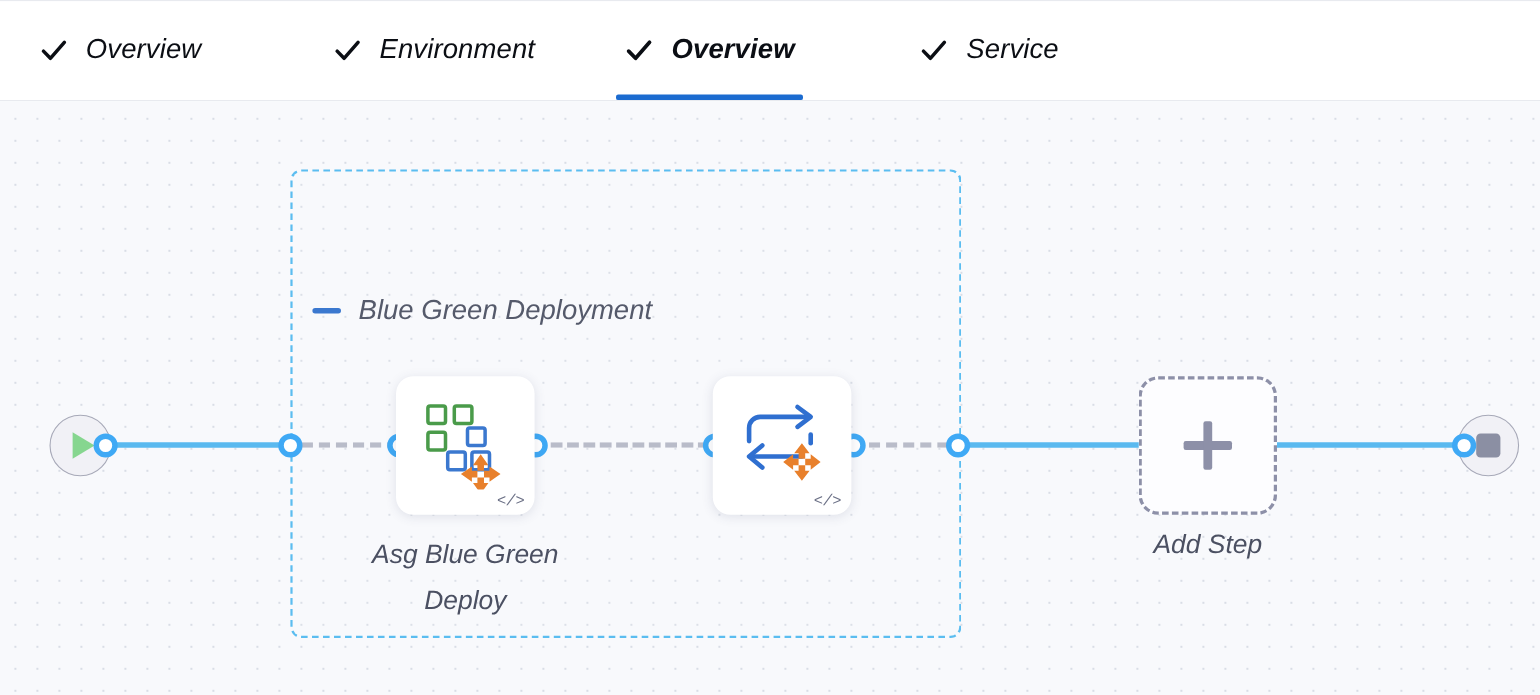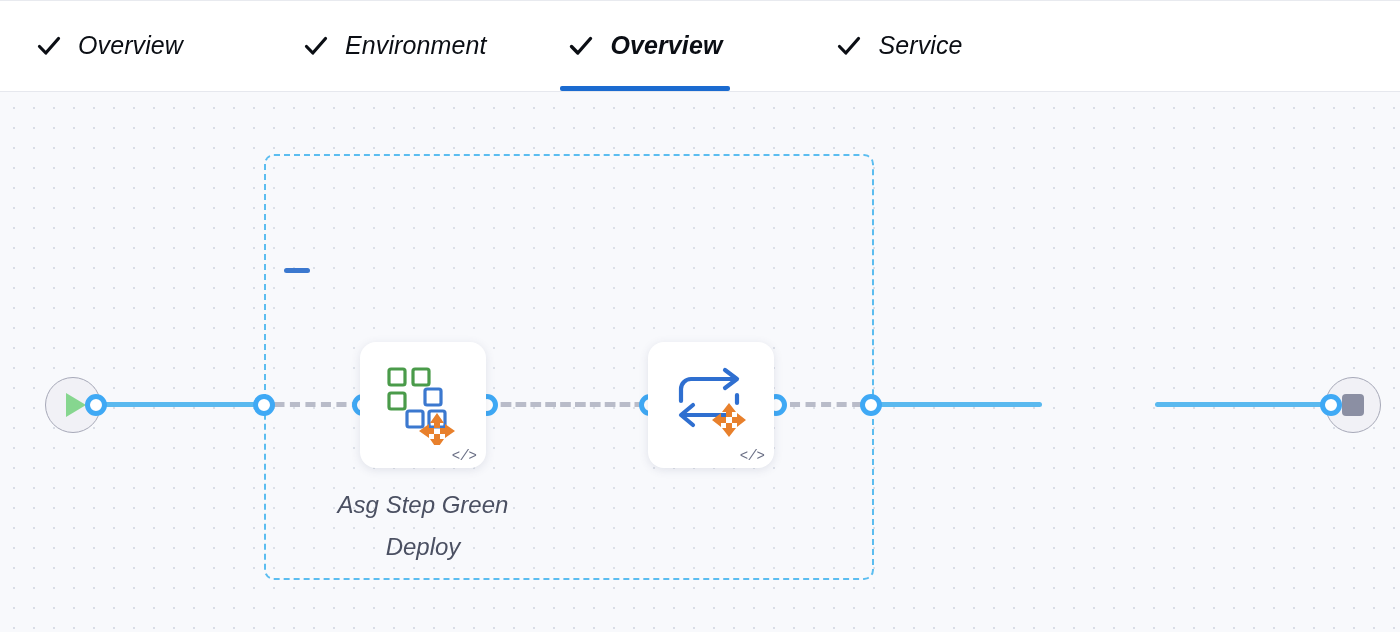--- a/index.html
+++ b/index.html
@@ -316,6 +316,7 @@
 
     <div class="group-header">
       <span class="collapse-icon"></span>
+      <span class="group-title">Blue Green Deployment</span>
     </div>
 
     <div class="edge edge-solid" style="left:88px;  width:182px;"></div>

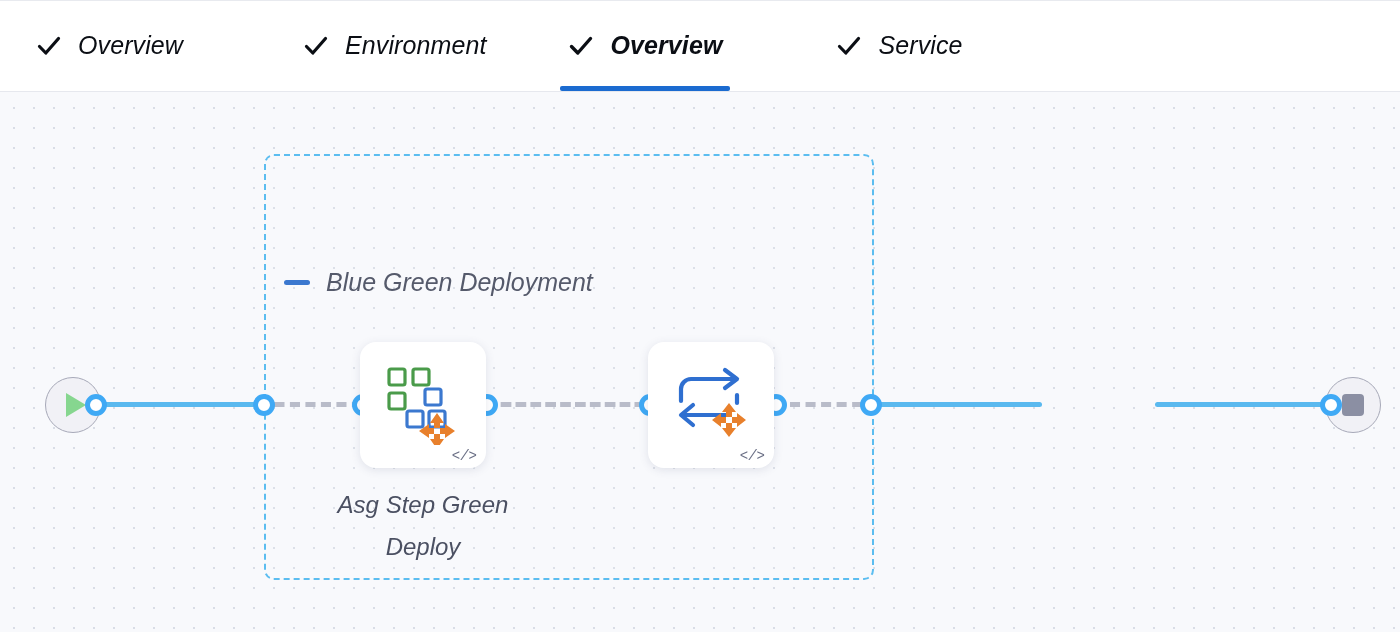--- a/index.html
+++ b/index.html
@@ -363,7 +363,7 @@
         </span>
         <span class="code-badge">&lt;/&gt;</span>
       </div>
-      <div class="step-label">Asg Step Green Deploy</div>
+      <div class="step-label">Asg Blue Green Deploy</div>
     </div>
 
     <div class="step" style="left:648px;">

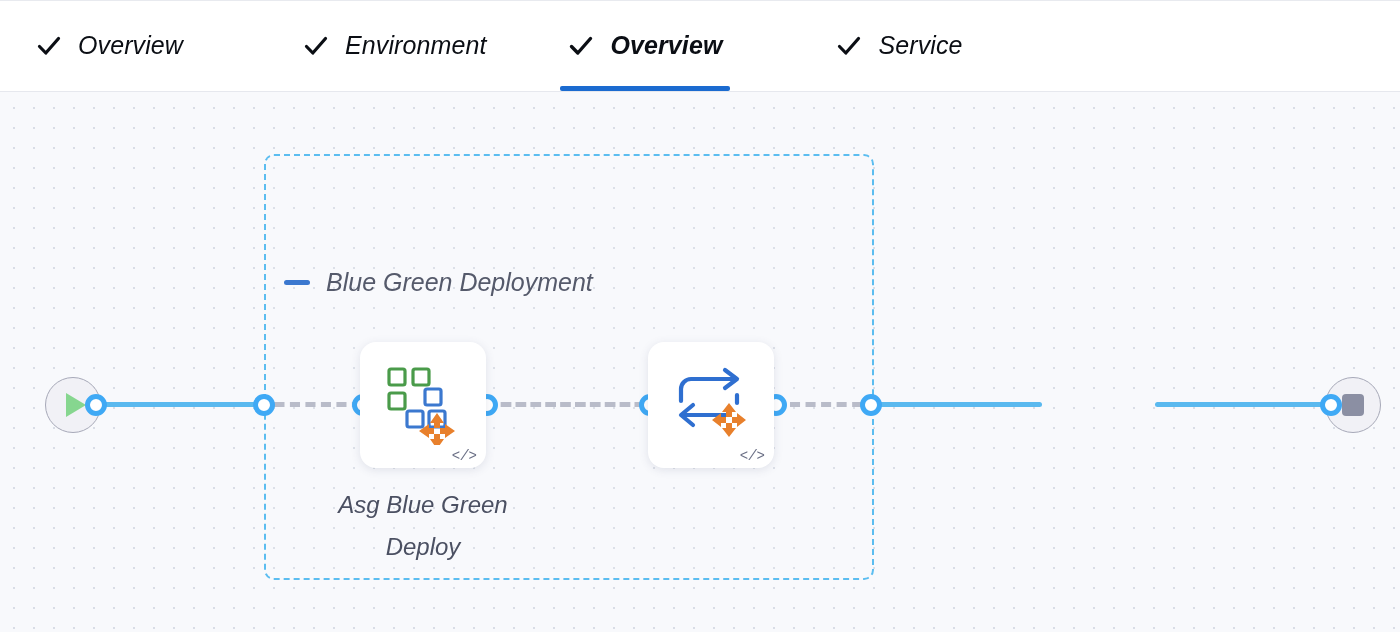--- a/index.html
+++ b/index.html
@@ -387,6 +387,12 @@
       </div>
     </div>
 
+    <div class="addstep">
+      <div class="addstep-card">
+        <span class="plus"></span>
+      </div>
+      <div class="addstep-label">Add Step</div>
+    </div>
 
   </div>
 </div>

